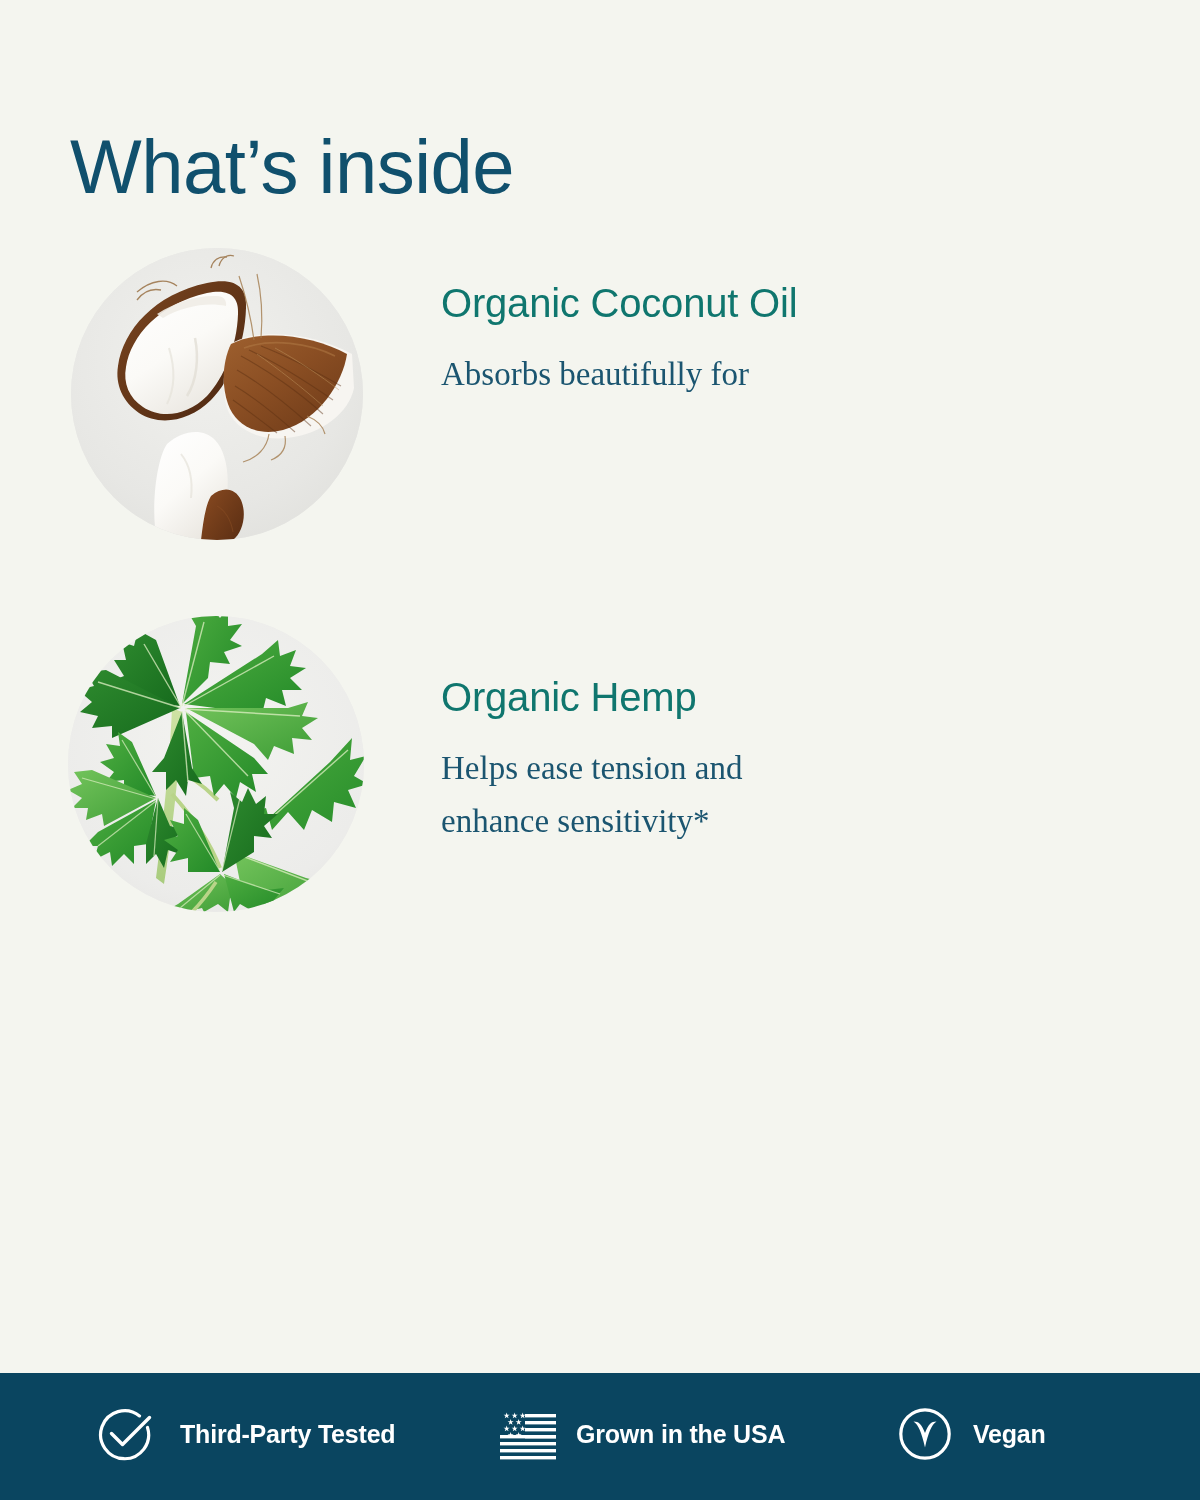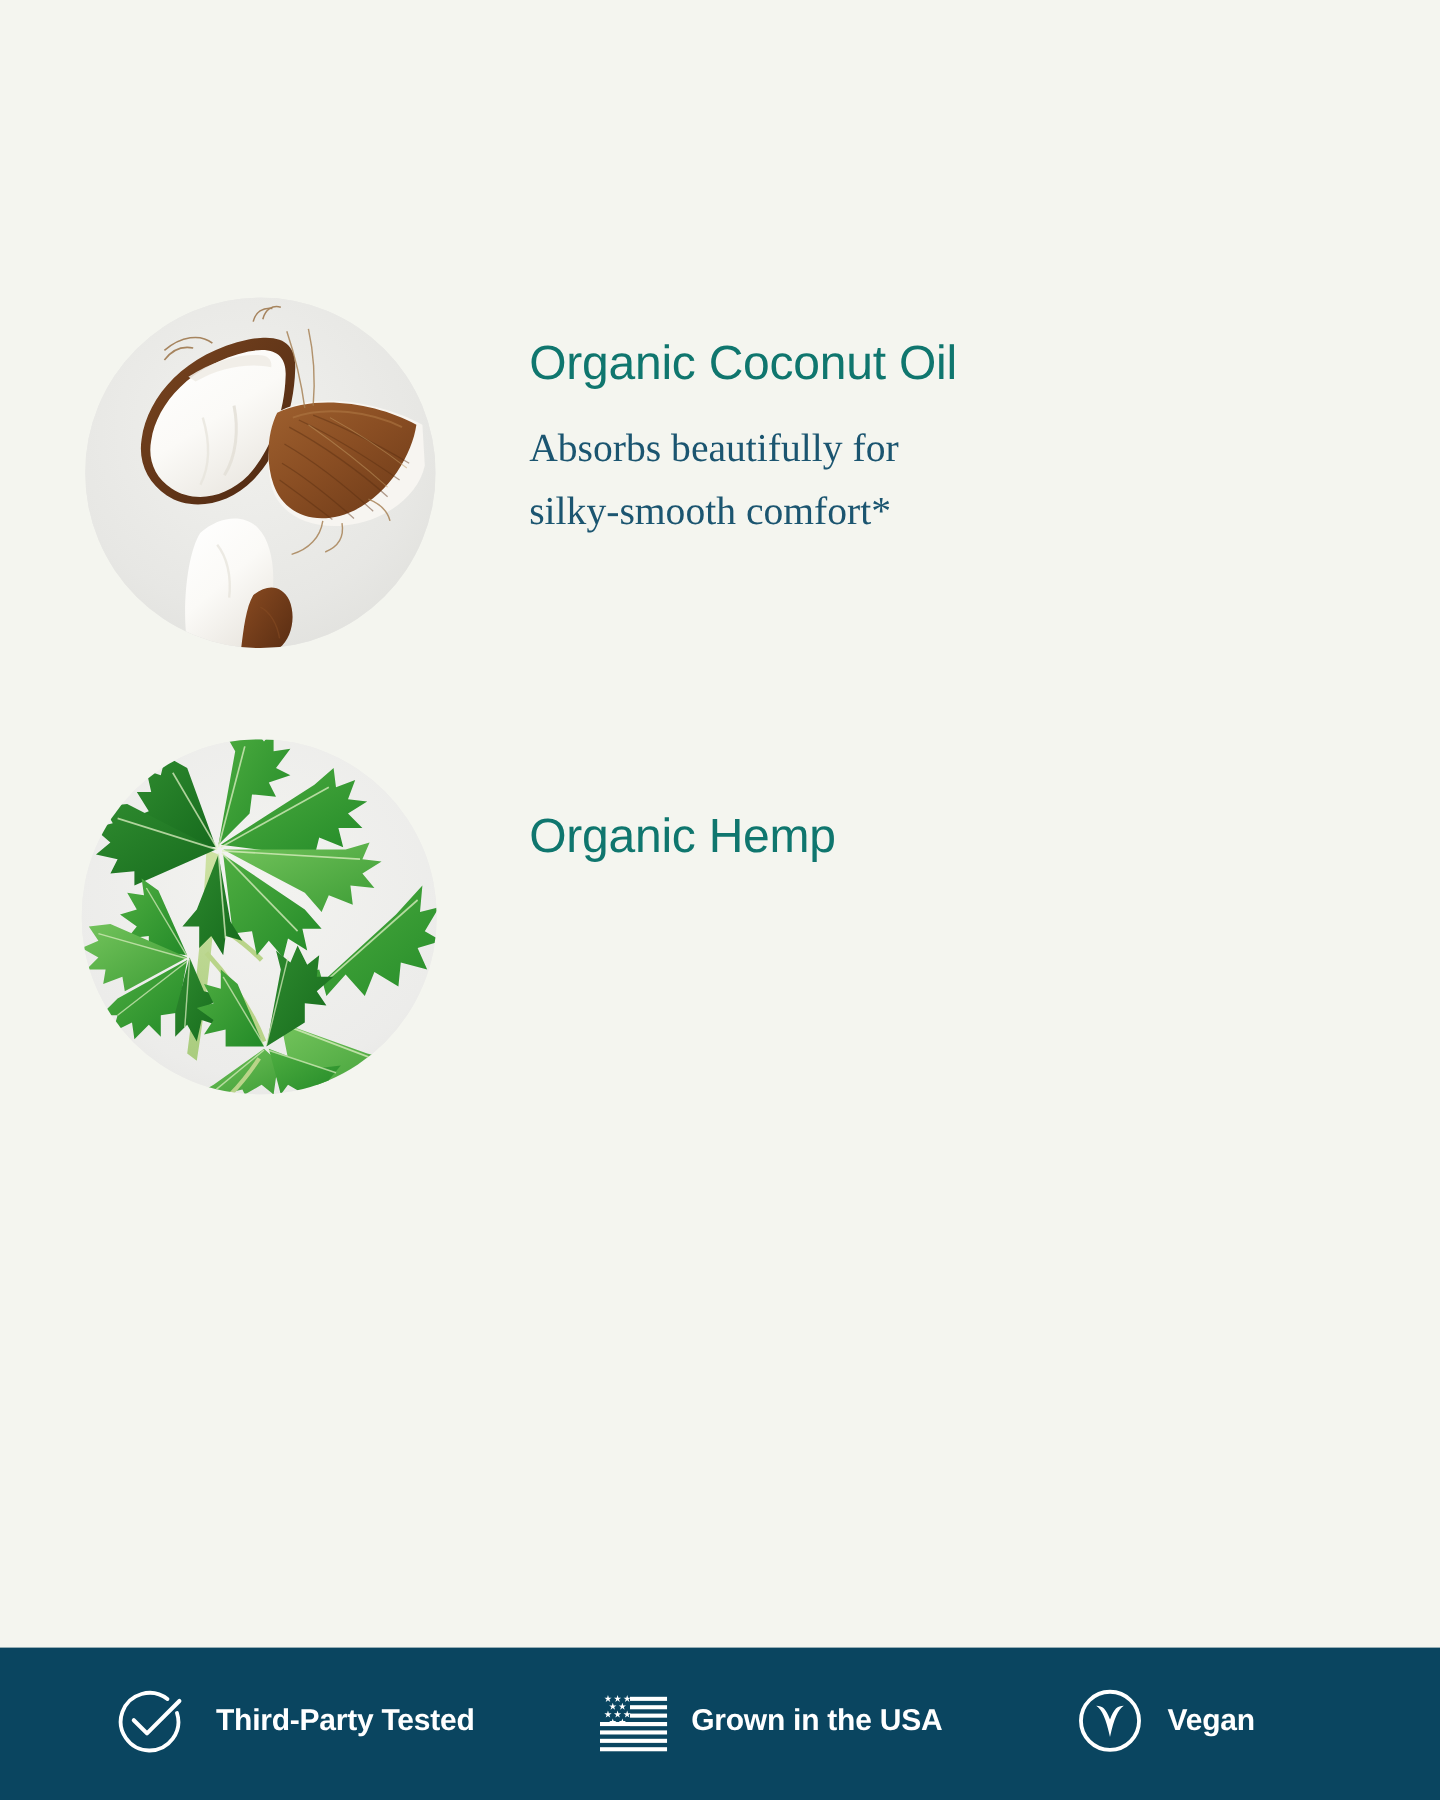--- a/index.html
+++ b/index.html
@@ -150,6 +150,7 @@
 
 <div id="page">
 
+  <h1 class="page-title">What’s inside</h1>
 
   <div class="ingredient ingredient-1">
 

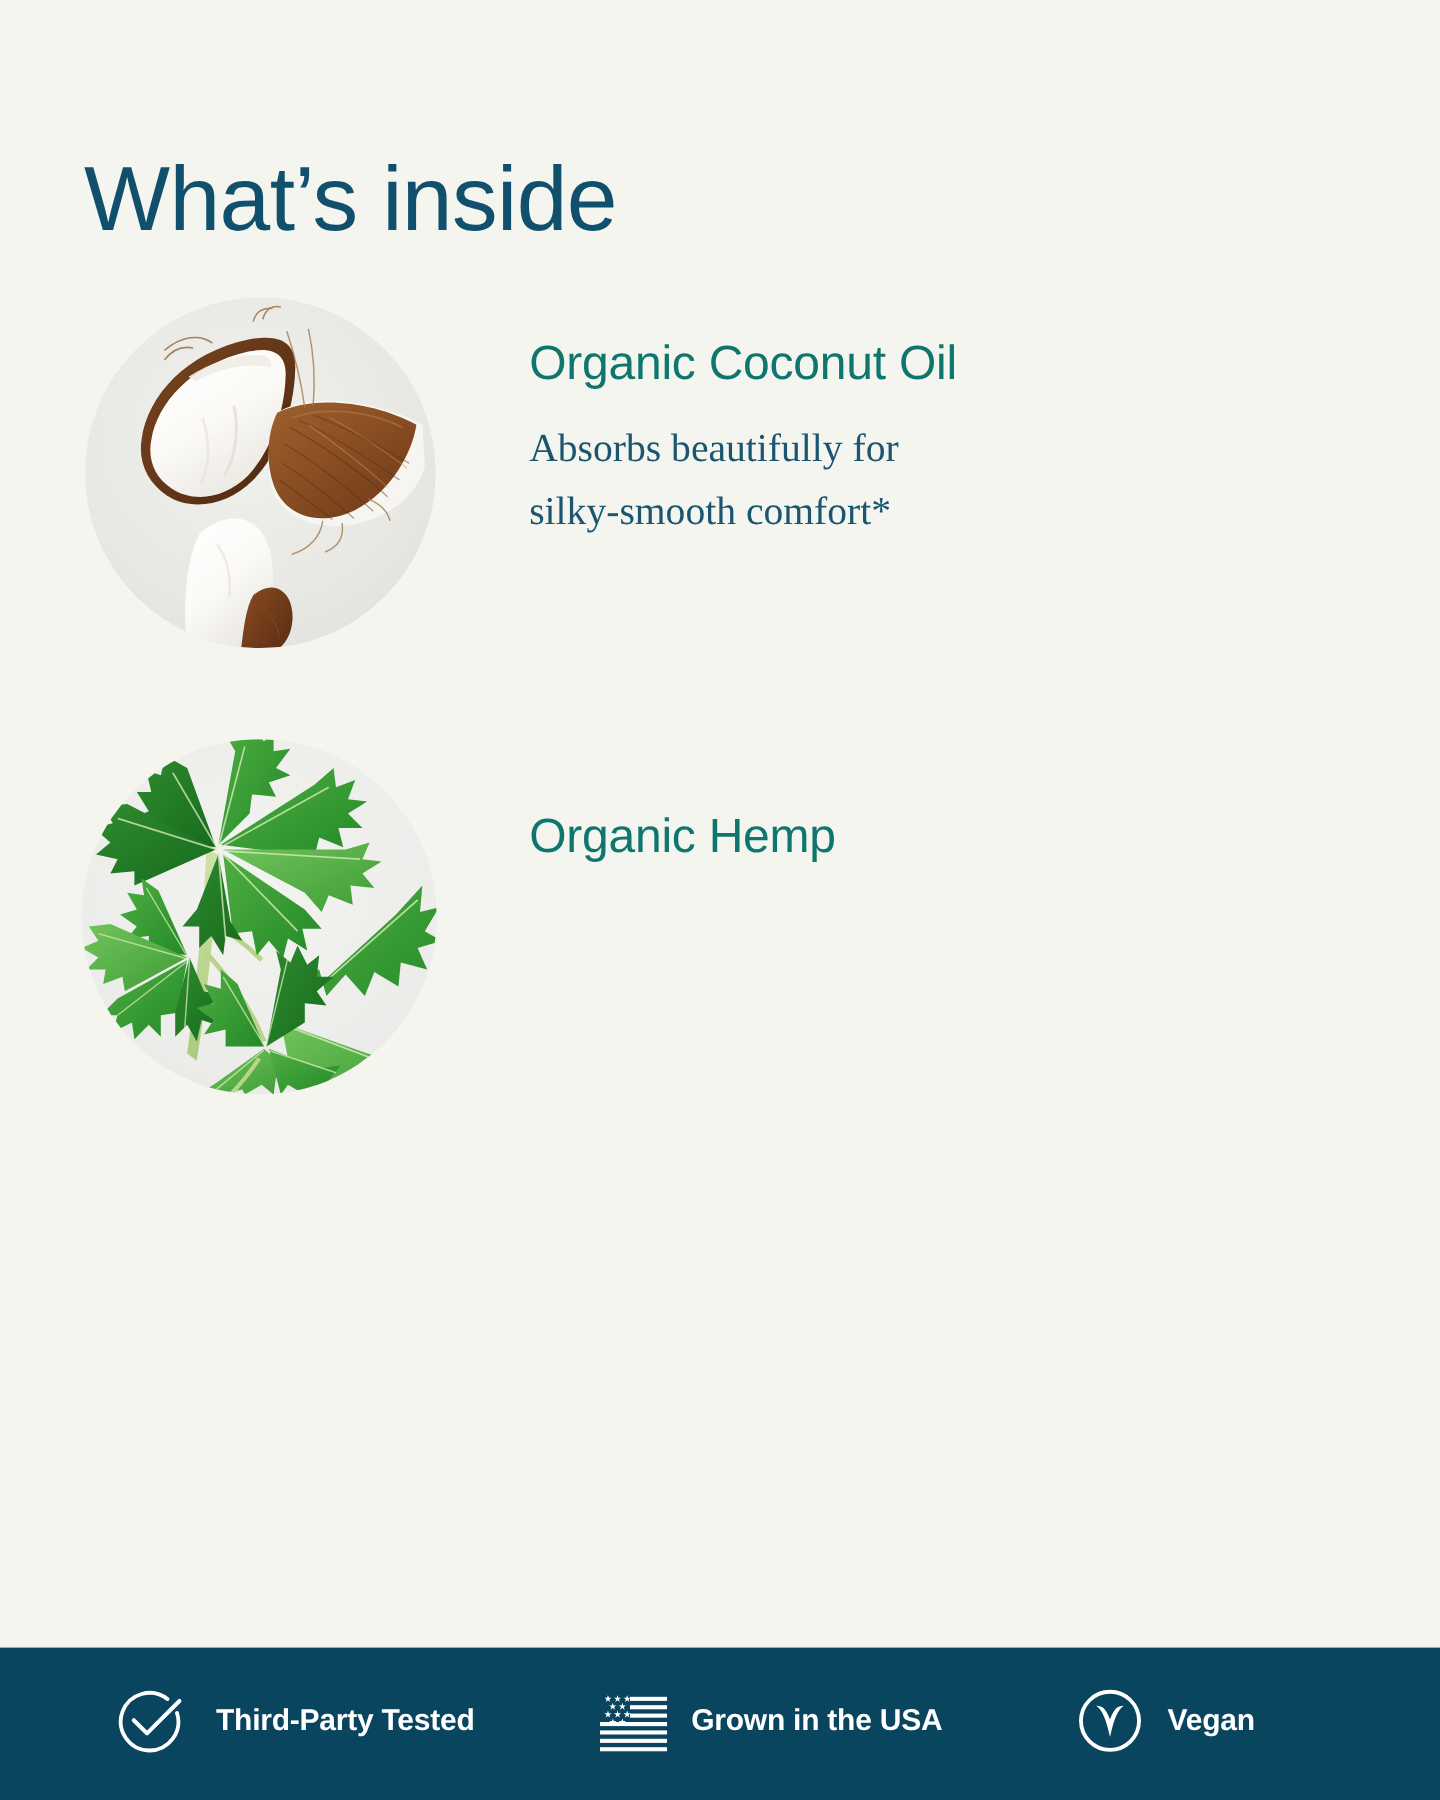--- a/index.html
+++ b/index.html
@@ -249,7 +249,6 @@
       <div class="ingredient-title">Organic Coconut Oil</div>
       <p class="ingredient-desc">
         <span class="line">Absorbs beautifully for</span>
-        <span class="line">silky-smooth comfort*</span>
       </p>
     </div>
   </div>

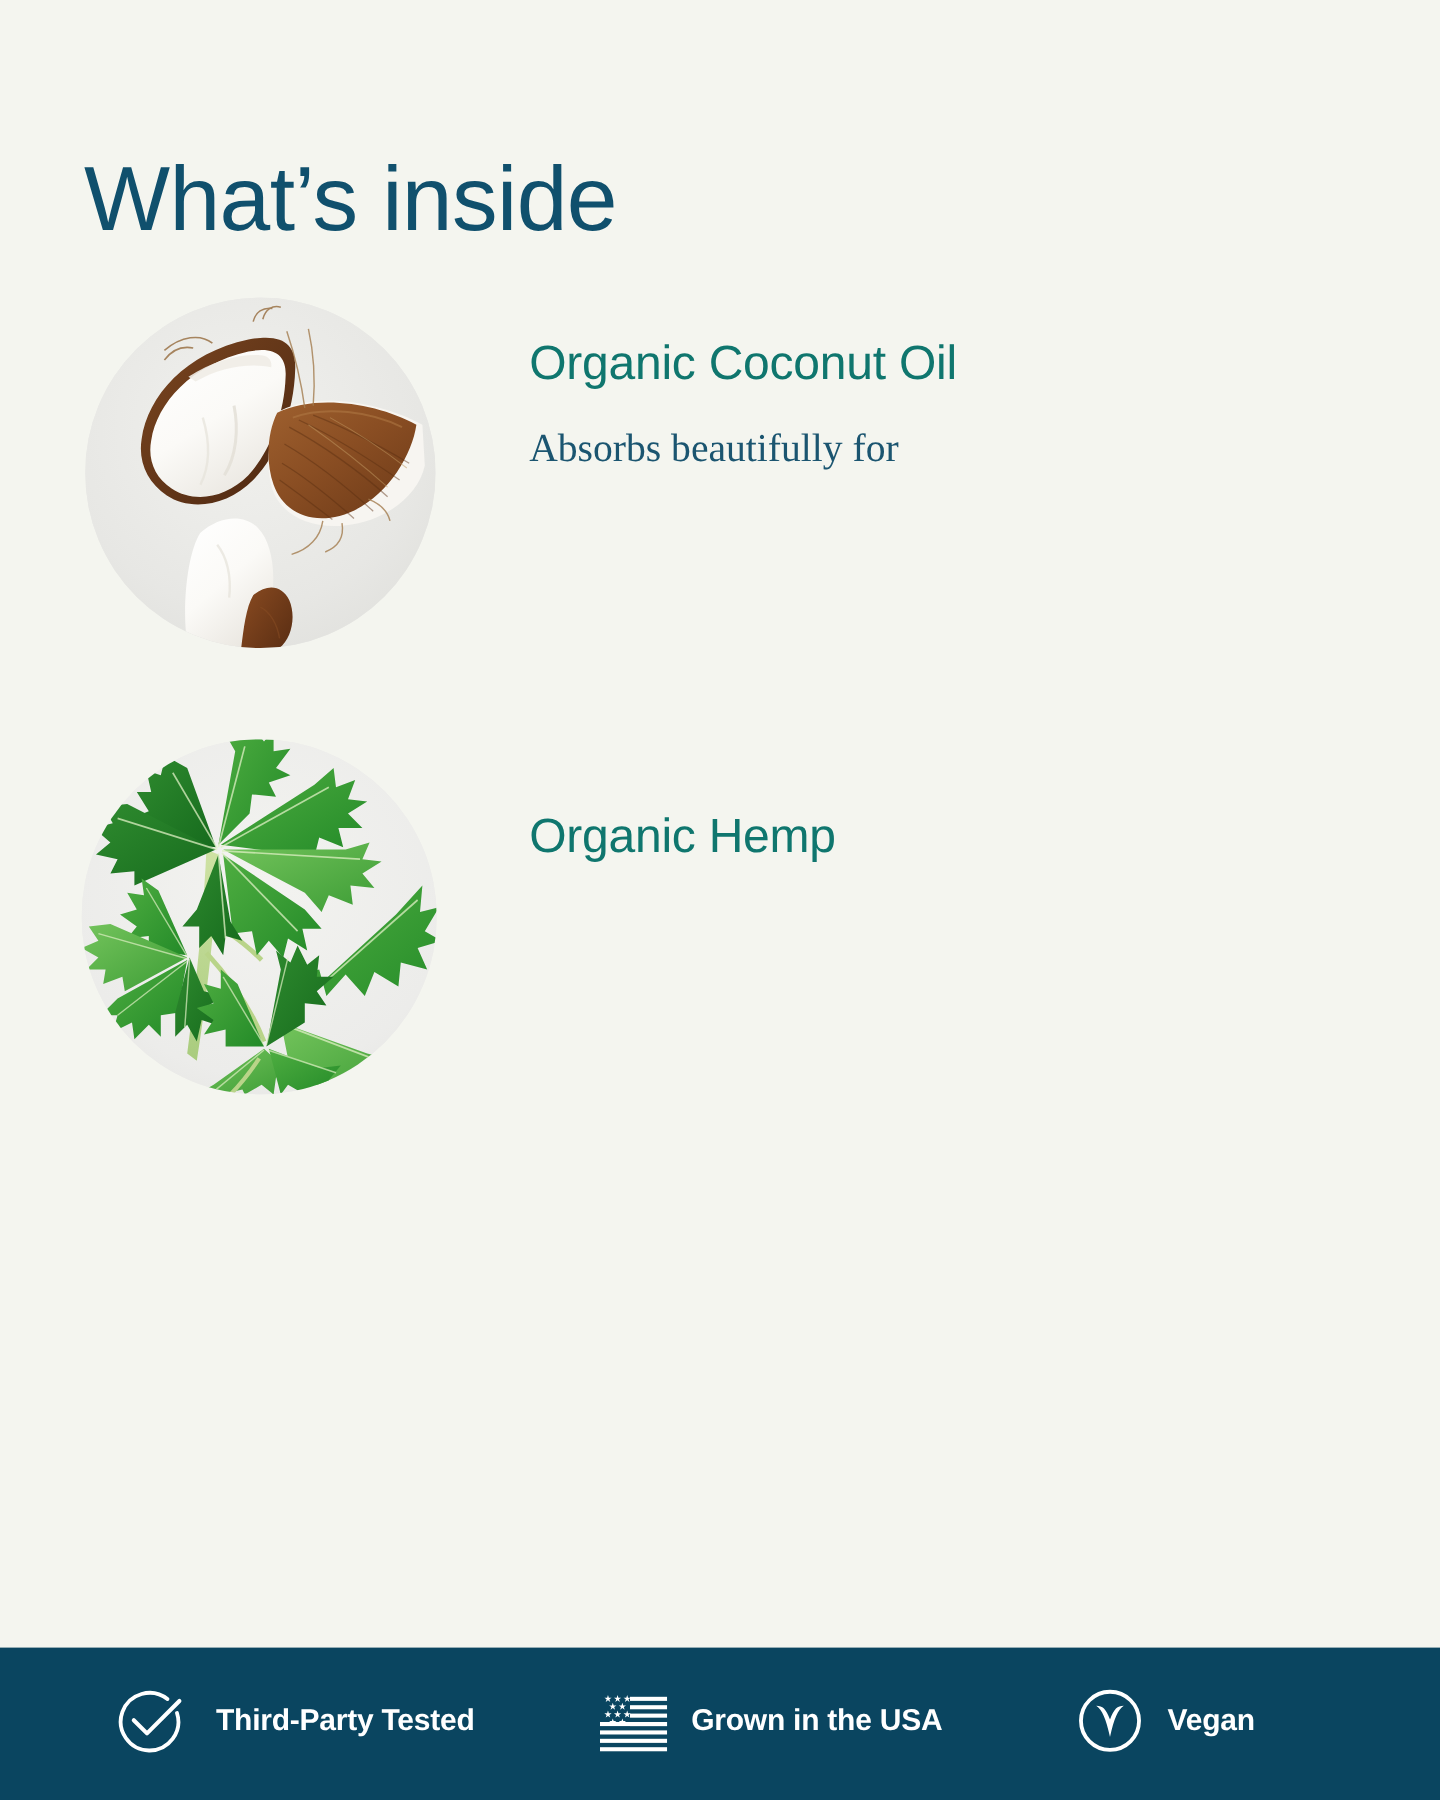--- a/index.html
+++ b/index.html
@@ -354,6 +354,10 @@
 
     <div class="ingredient-text">
       <div class="ingredient-title">Organic Hemp</div>
+      <p class="ingredient-desc">
+        <span class="line">Helps ease tension and</span>
+        <span class="line">enhance sensitivity*</span>
+      </p>
     </div>
   </div>
 

